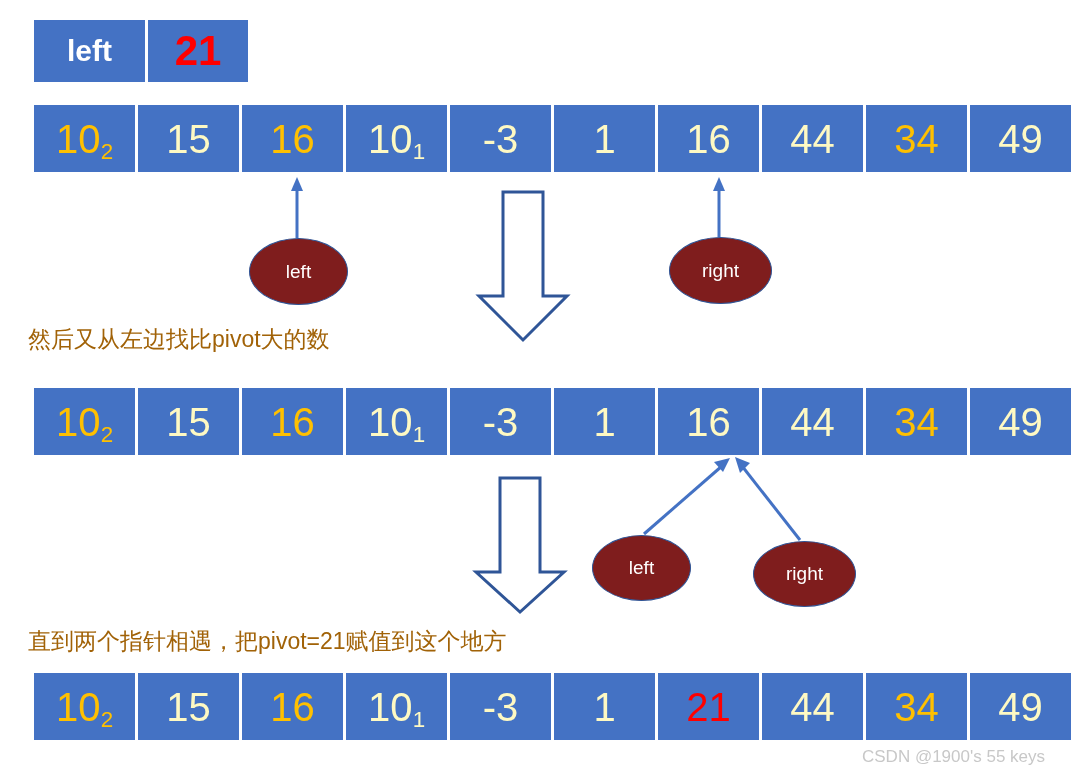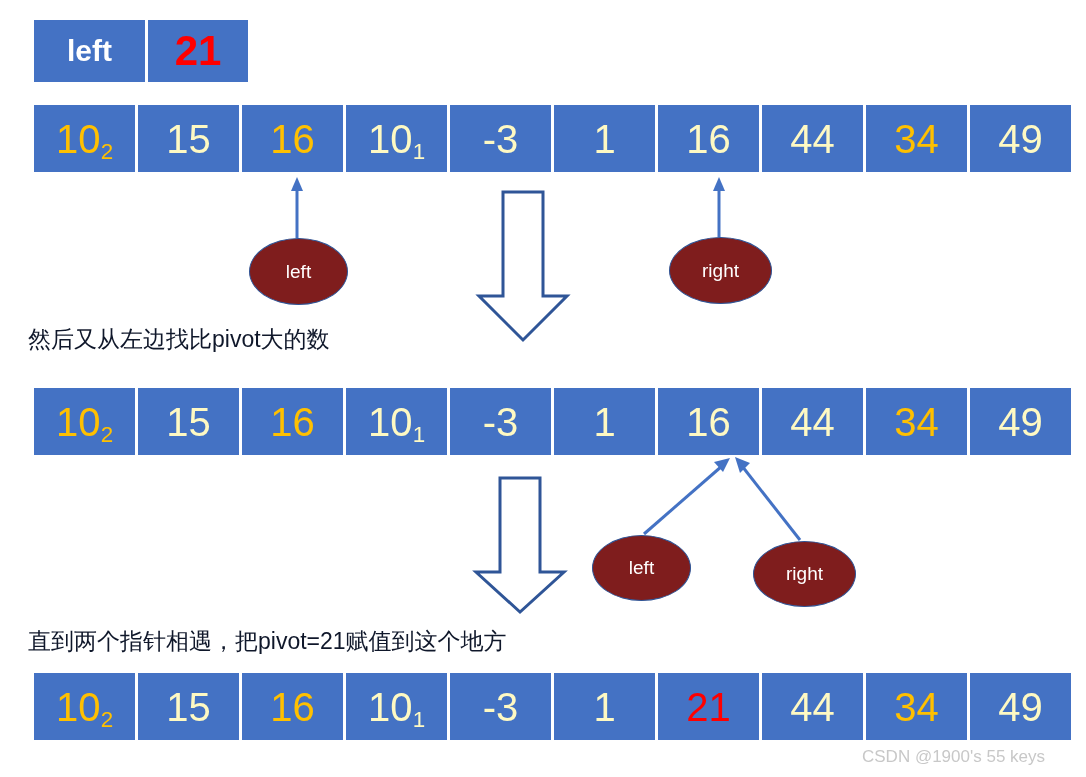--- a/index.html
+++ b/index.html
@@ -73,7 +73,7 @@
   
   .annot {
     position: absolute;
-    color: #0f172a;
+    color: #a16207;
     font-size: 23px;
     white-space: nowrap;
     user-select: none;

